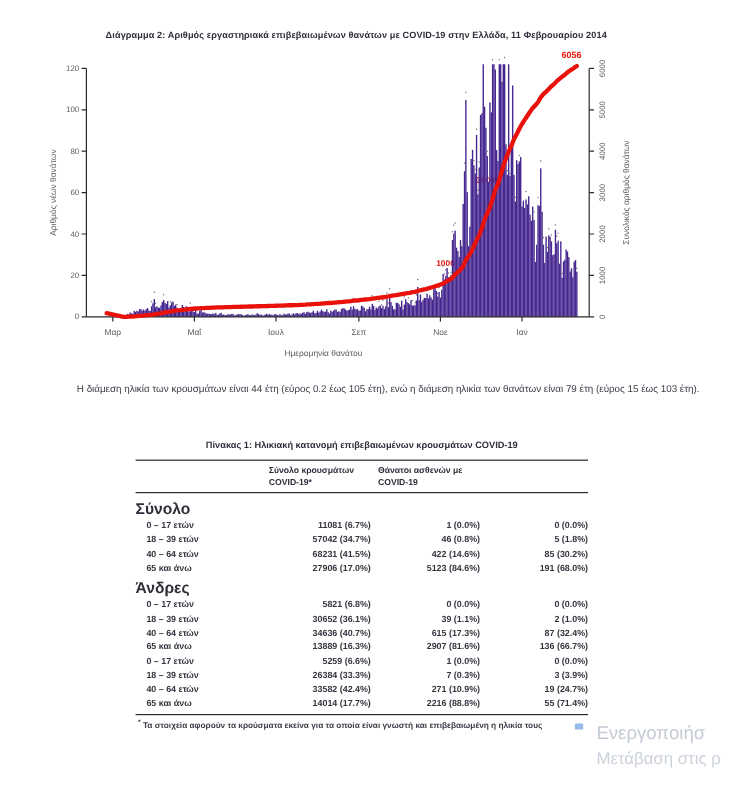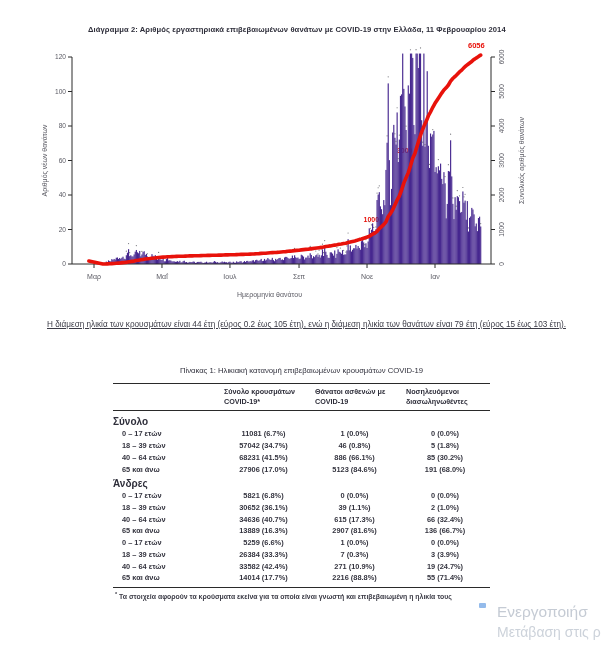--- a/index.html
+++ b/index.html
@@ -17,8 +17,8 @@
   .chart-wrap{position:absolute;left:39px;top:38px;width:505px;height:272px;}
 
   .paragraphs{
-    position:absolute;left:47px;top:319px;width:548px;
-    font-size:8.2px;color:#3b3b46;line-height:1.55;text-decoration:underline;
+    position:absolute;left:64px;top:319px;width:548px;
+    font-size:8.2px;color:#3b3b46;line-height:1.55;
   }
   .paragraphs p{margin:0;}
 

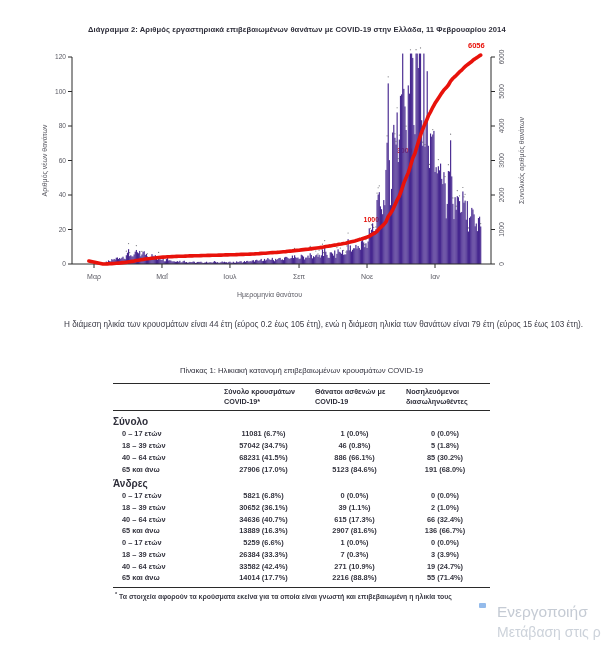--- a/index.html
+++ b/index.html
@@ -24,7 +24,7 @@
 
   .table-area{position:absolute;left:113px;top:366px;width:377px;}
   .table-title{
-    text-align:center;font-size:7.7px;font-weight:normal;color:#2e2e3a;margin-bottom:8px;
+    text-align:center;font-size:7.7px;font-weight:bold;color:#2e2e3a;margin-bottom:8px;
   }
   .tbl{border-top:1.2px solid #2a2a2a;}
   .t-row{display:grid;grid-template-columns:105px 91px 91px 90px;align-items:end;}

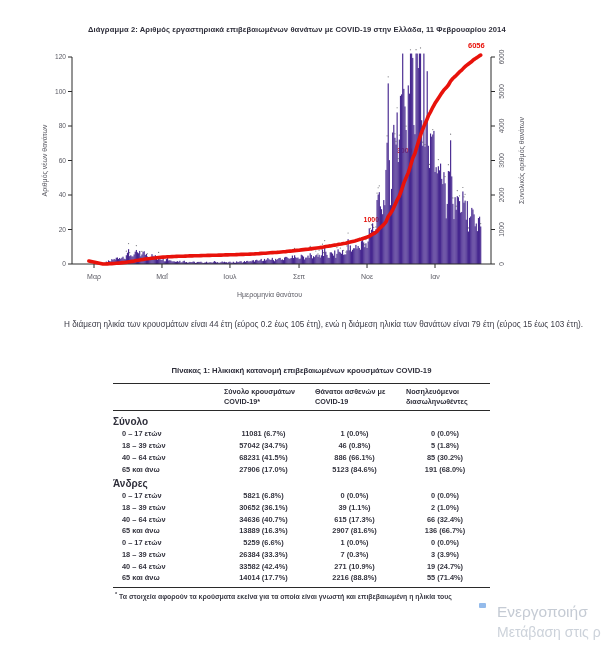--- a/index.html
+++ b/index.html
@@ -536,7 +536,6 @@
         <div class="hc"></div>
         <div class="hc">Σύνολο κρουσμάτων COVID-19*</div>
         <div class="hc">Θάνατοι ασθενών με COVID-19</div>
-        <div class="hc">Νοσηλευόμενοι διασωληνωθέντες</div>
       </div>
       <div class="t-body" id="table-body">
           <div class="t-sec">Σύνολο</div>

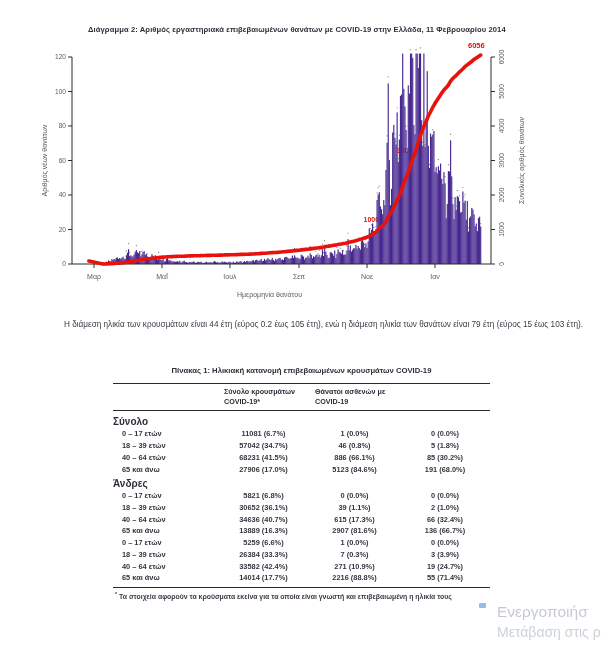--- a/index.html
+++ b/index.html
@@ -34,7 +34,7 @@
     padding:0 6px;
   }
   .t-body{border-bottom:1.2px solid #2a2a2a;padding:2px 0 3px 0;}
-  .t-sec{font-size:10px;font-weight:bold;color:#2e2e3a;padding:2.5px 0 1px 0;}
+  .t-sec{font-size:13px;font-weight:bold;color:#2e2e3a;padding:2.5px 0 1px 0;}
   .t-cell{font-size:7.4px;font-weight:bold;color:#34343f;text-align:center;padding:1.4px 0;}
   .t-label{text-align:left;padding-left:9px;}
   .footnote{

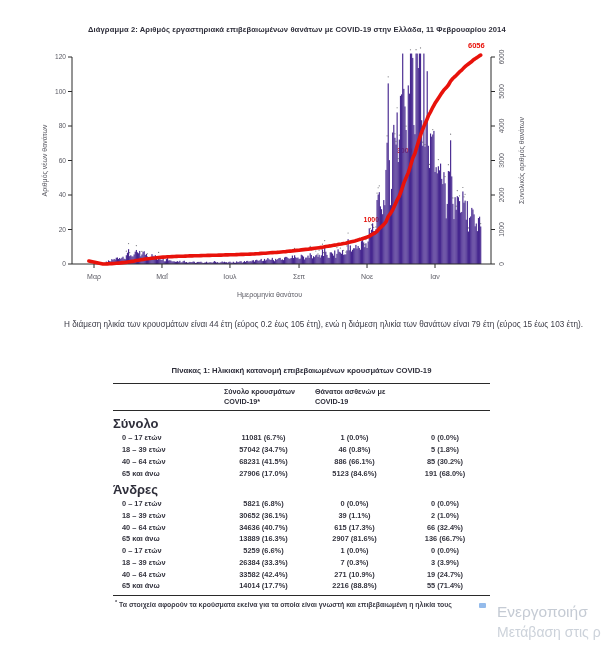--- a/index.html
+++ b/index.html
@@ -35,7 +35,7 @@
   }
   .t-body{border-bottom:1.2px solid #2a2a2a;padding:2px 0 3px 0;}
   .t-sec{font-size:13px;font-weight:bold;color:#2e2e3a;padding:2.5px 0 1px 0;}
-  .t-cell{font-size:7.4px;font-weight:bold;color:#34343f;text-align:center;padding:1.4px 0;}
+  .t-cell{font-size:7.4px;font-weight:bold;color:#34343f;text-align:right;padding:1.4px 0;}
   .t-label{text-align:left;padding-left:9px;}
   .footnote{
     margin-top:3px;font-size:6.9px;font-weight:bold;color:#3b3b46;padding-left:2px;

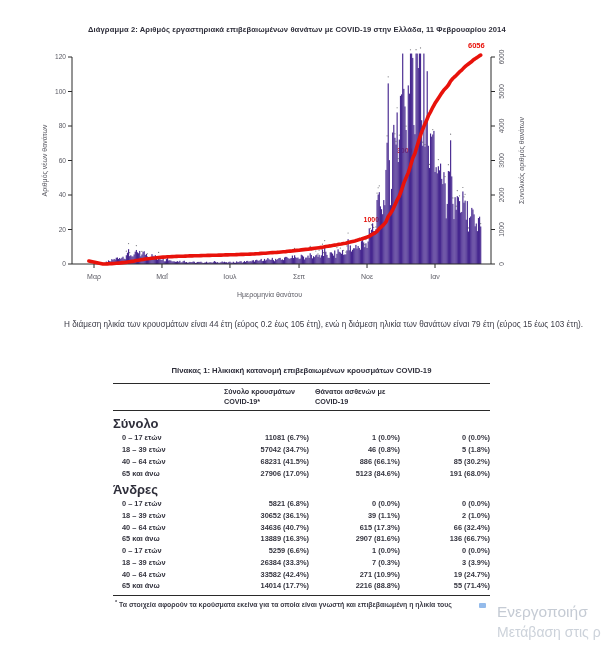--- a/index.html
+++ b/index.html
@@ -554,7 +554,7 @@
           <div class="t-row">
             <div class="t-cell t-label">40 – 64 ετών</div>
             <div class="t-cell">68231 (41.5%)</div>
-            <div class="t-cell">886 (66.1%)</div>
+            <div class="t-cell">422 (14.6%)</div>
             <div class="t-cell">85 (30.2%)</div>
           </div>
           <div class="t-row">

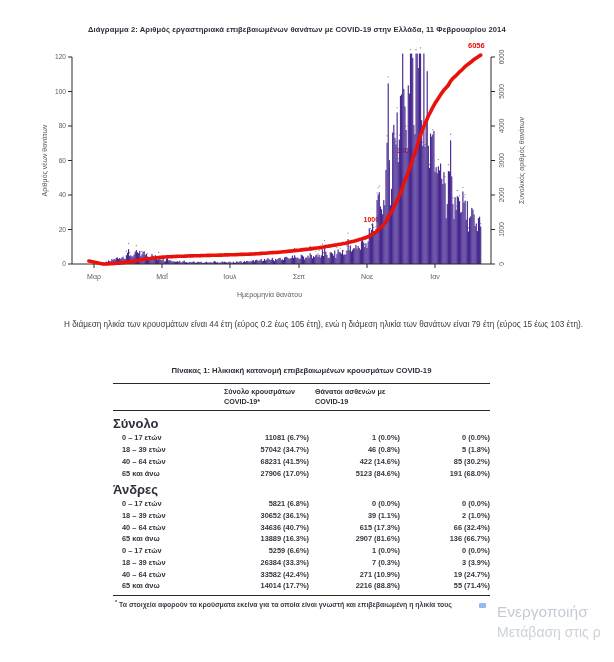--- a/index.html
+++ b/index.html
@@ -580,7 +580,7 @@
             <div class="t-cell t-label">40 – 64 ετών</div>
             <div class="t-cell">34636 (40.7%)</div>
             <div class="t-cell">615 (17.3%)</div>
-            <div class="t-cell">66 (32.4%)</div>
+            <div class="t-cell">87 (32.4%)</div>
           </div>
           <div class="t-row">
             <div class="t-cell t-label">65 και άνω</div>

